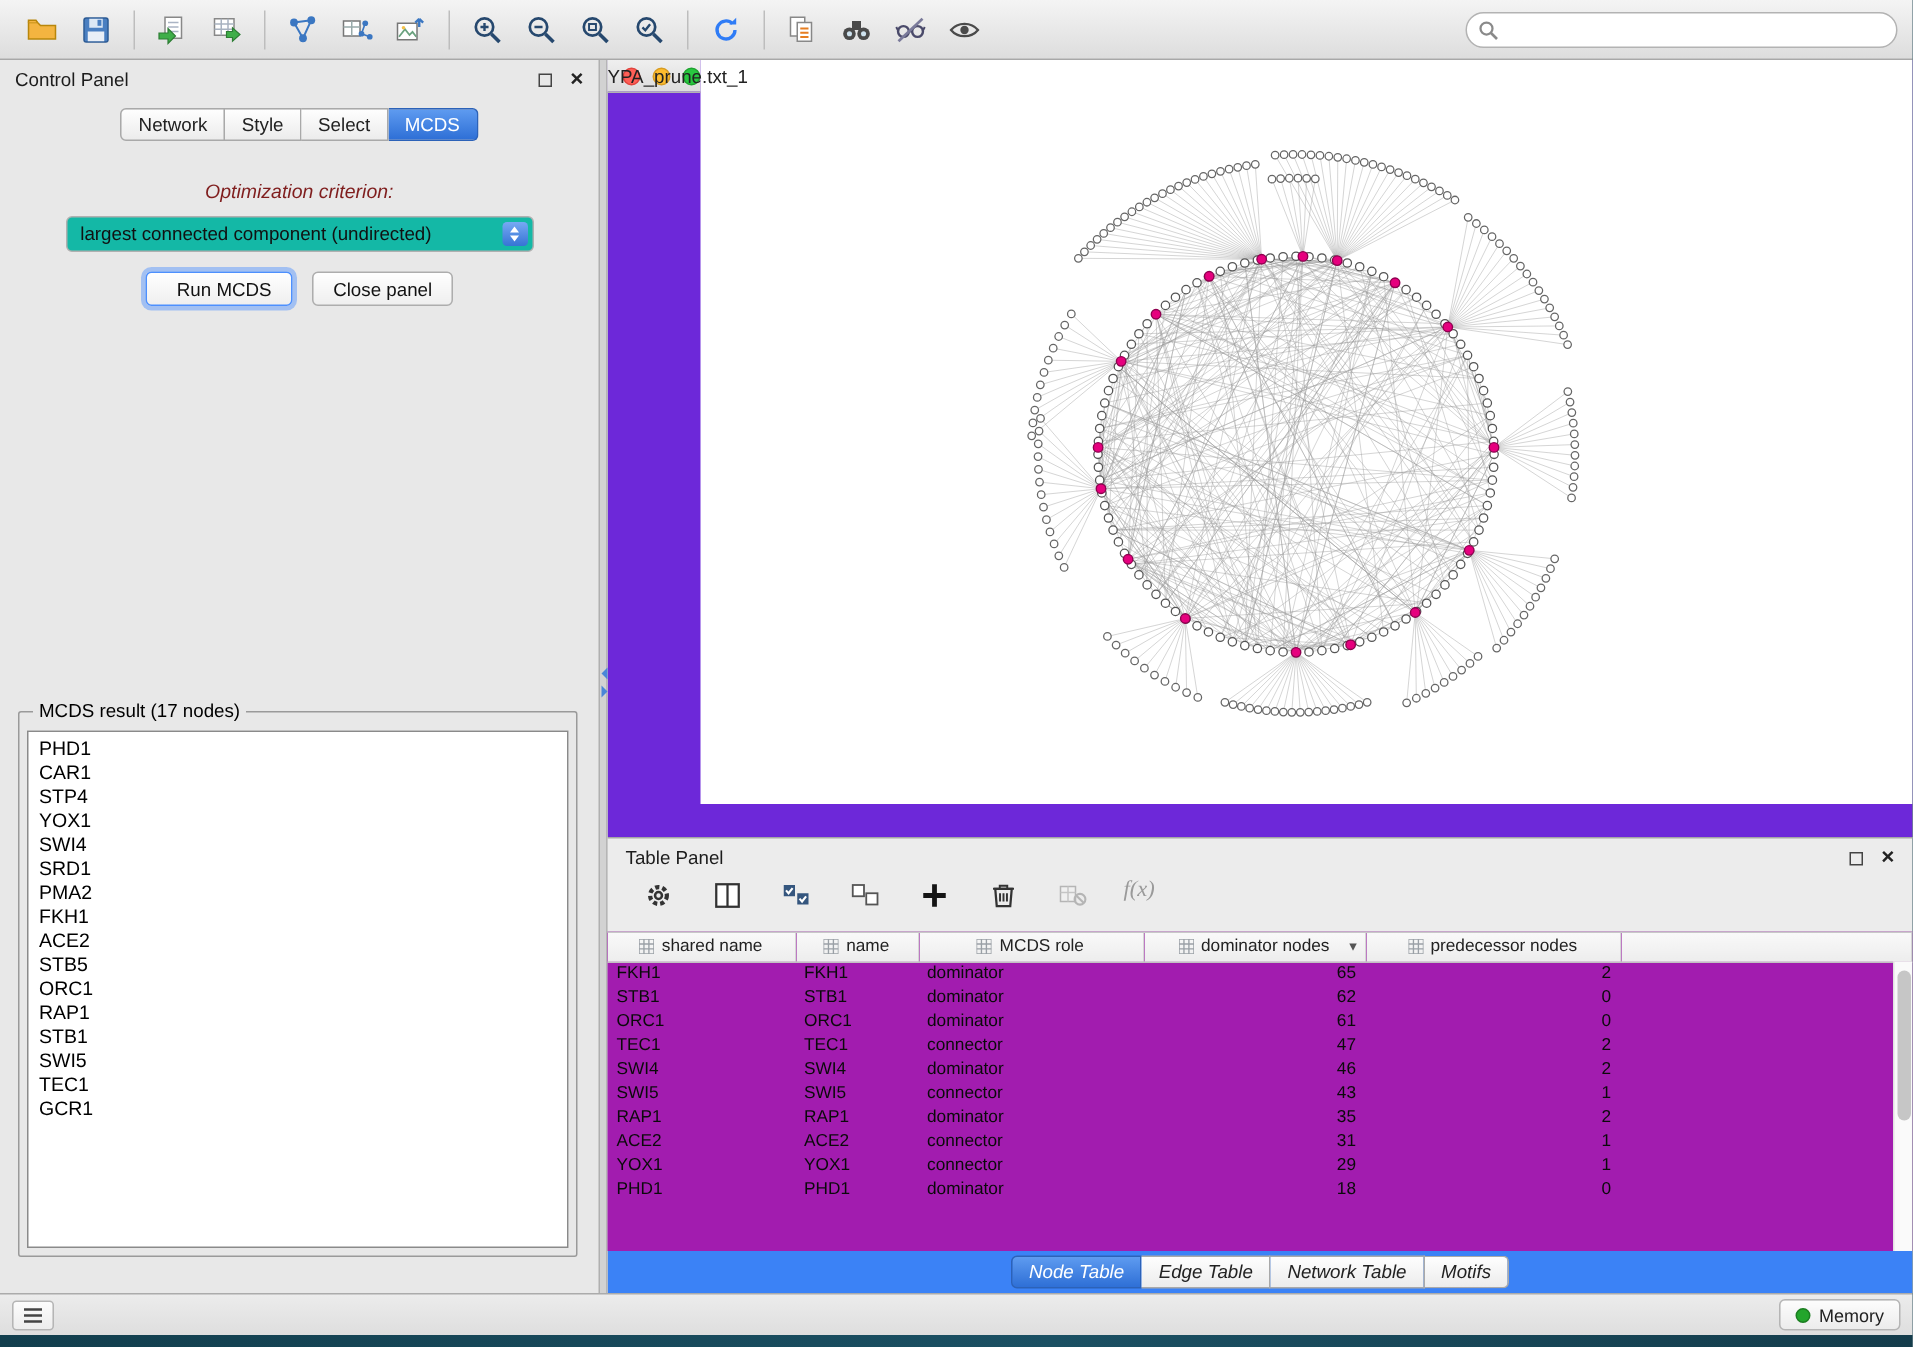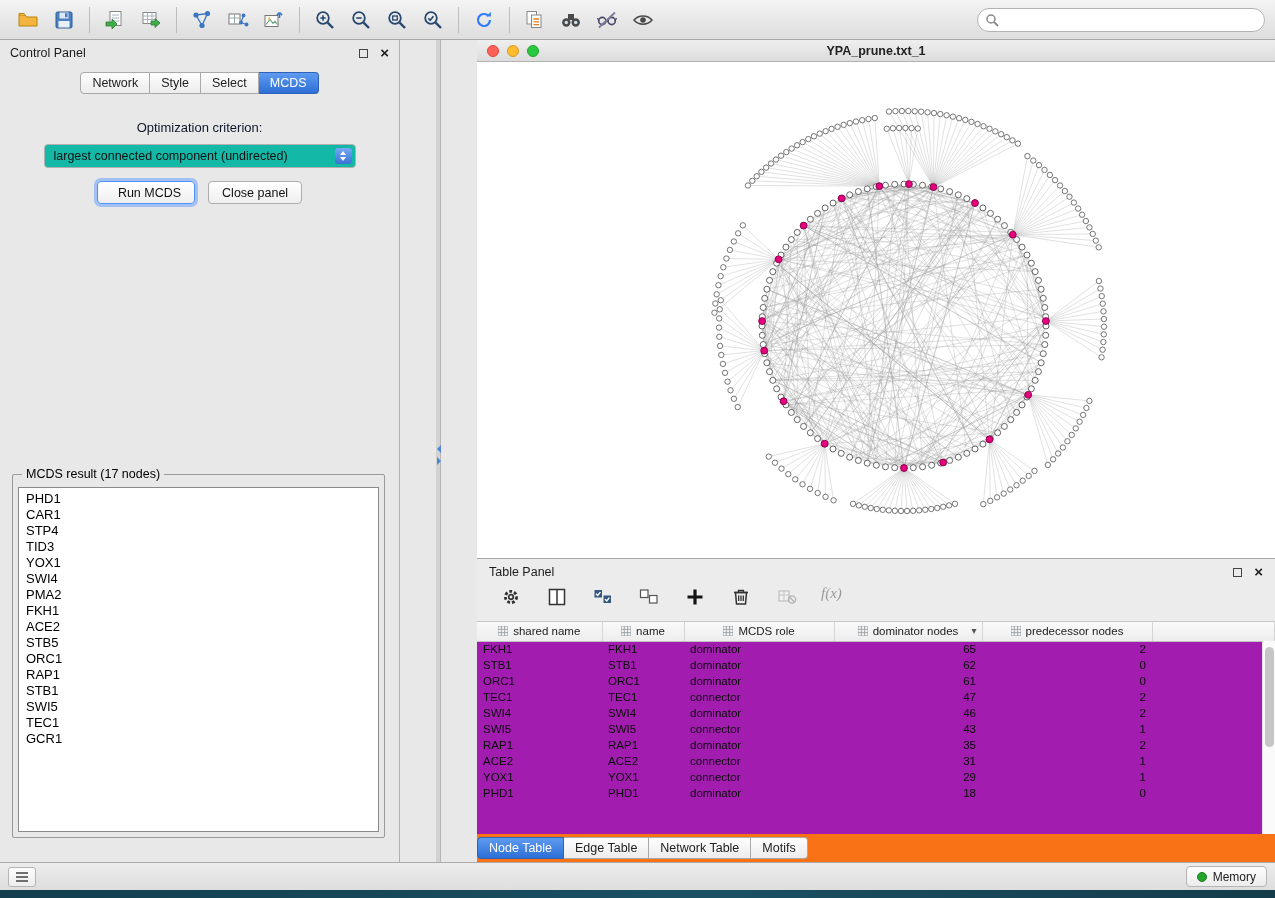--- a/index.html
+++ b/index.html
@@ -23,7 +23,7 @@
   .tb-search .mag { position:absolute; left:8px; top:5px; }
 
   
-  .main { flex:1; display:flex; min-height:0;gap:36px; }
+  .main { flex:1; display:flex; min-height:0; }
 
   
   .control-panel { width:400px; flex:0 0 400px; background:#e8e8e8;

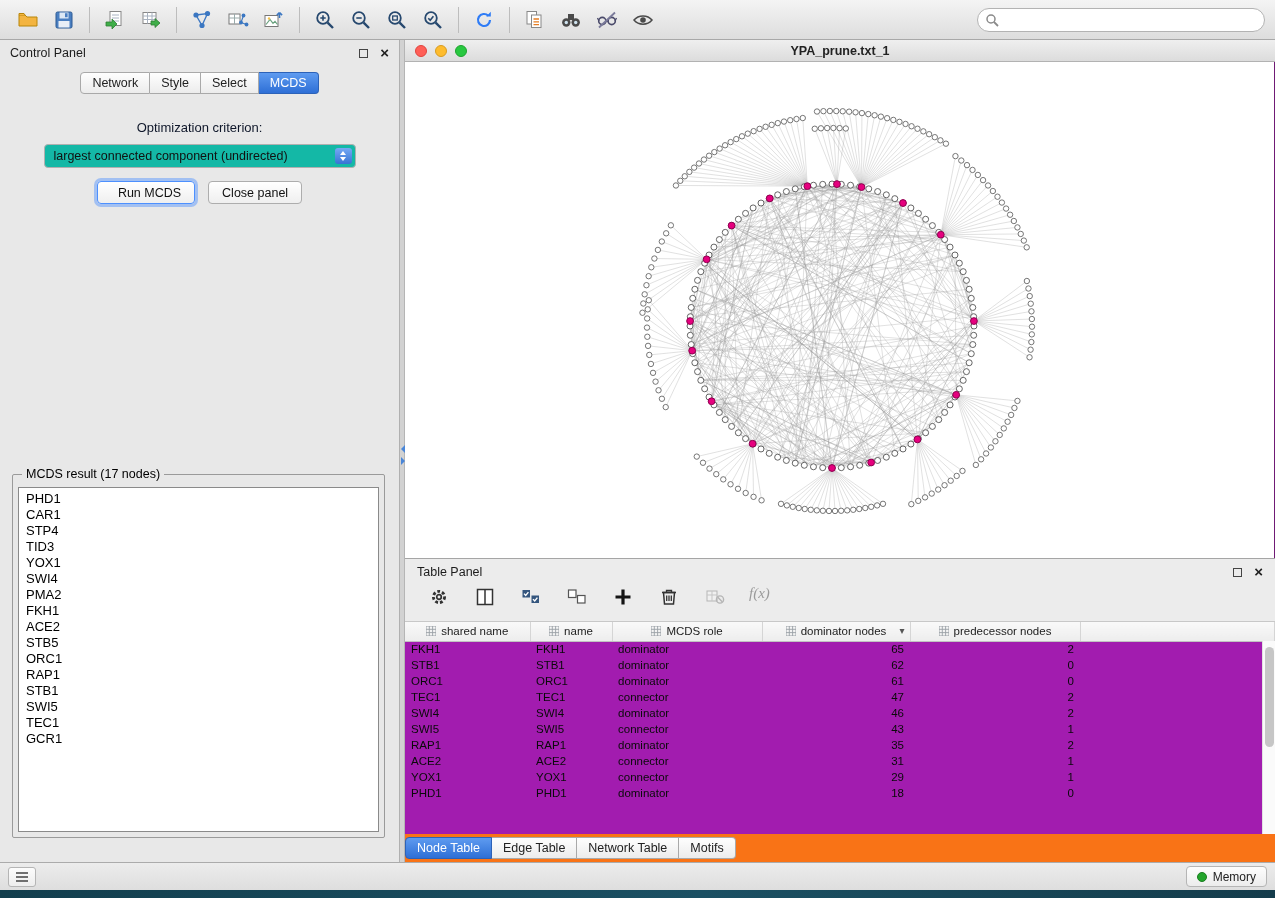--- a/index.html
+++ b/index.html
@@ -78,8 +78,8 @@
 
   
   .right { flex:1; display:flex; flex-direction:column; min-width:0; }
-  .net-window { height:518px; flex:0 0 518px; display:flex; flex-direction:column;
-    background:#701a75;font-weight:bold; }
+  .net-window { height:518px; flex:0 0 518px; display:flex; 
+    background:#6d28d9; }
   .net-title { height:22px; flex:0 0 22px;
     background:linear-gradient(#efefef,#dcdcdc); border-bottom:1px solid #b2b2b2;
     position:relative; display:flex; align-items:center; }

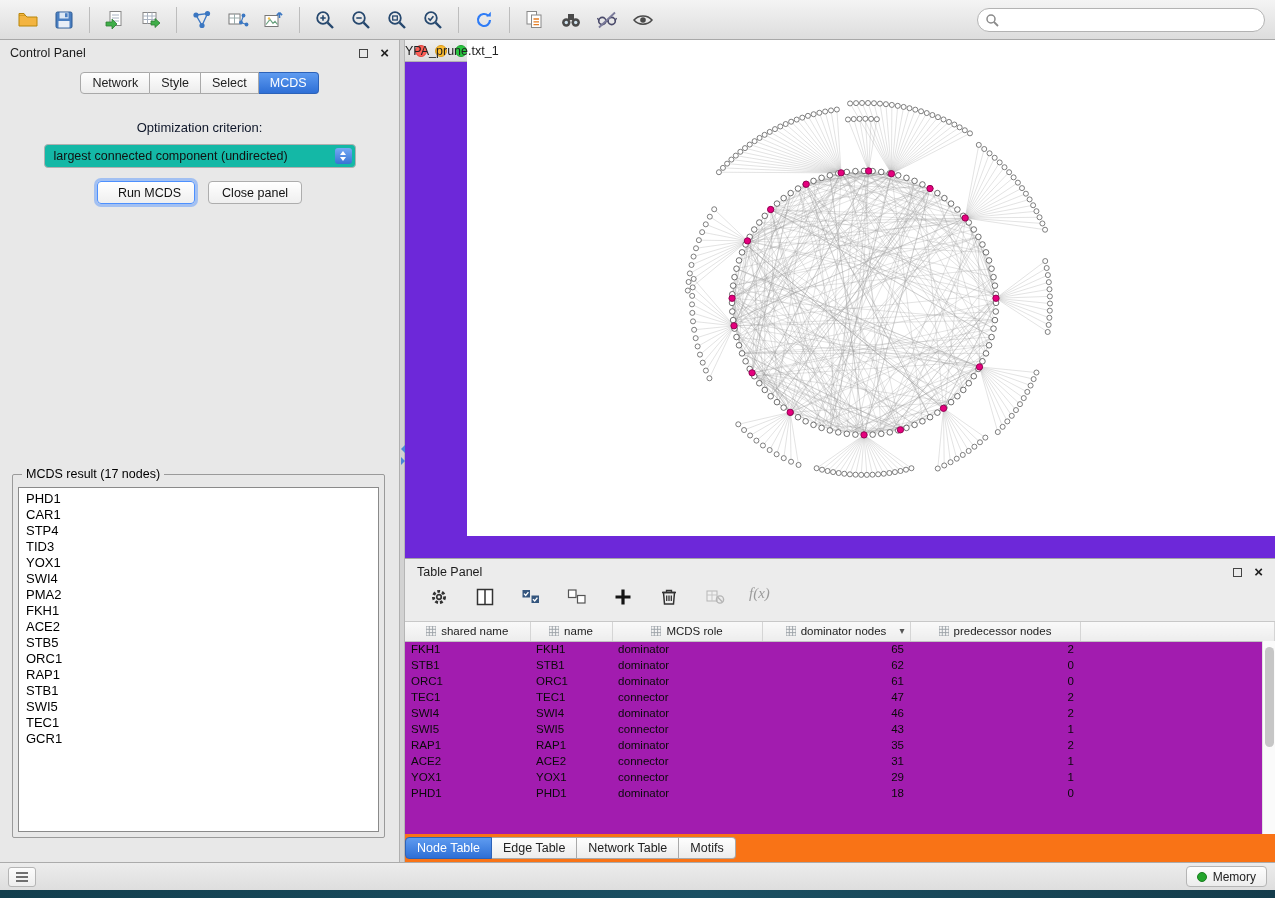--- a/index.html
+++ b/index.html
@@ -41,7 +41,7 @@
   .tab:last-child { border-radius:0 4px 4px 0; }
   .tab.active { background:linear-gradient(#5e9bf0,#2e6fd6); color:#fff;
     border-color:#2c62b8; }
-  .cp-opt-label { text-align:center; font-size:13px; margin-top:26px; color:#0f172a; }
+  .cp-opt-label { text-align:center; font-size:13px; margin-top:26px; color:#7f1d1d;font-style:italic; }
   .cp-select { position:relative; width:312px; height:24px; margin:9px auto 0;
     background:#14b8a6; border:1px solid #b0b0b0; border-radius:4px;
     font-size:12.5px; color:#111; display:flex; align-items:center;

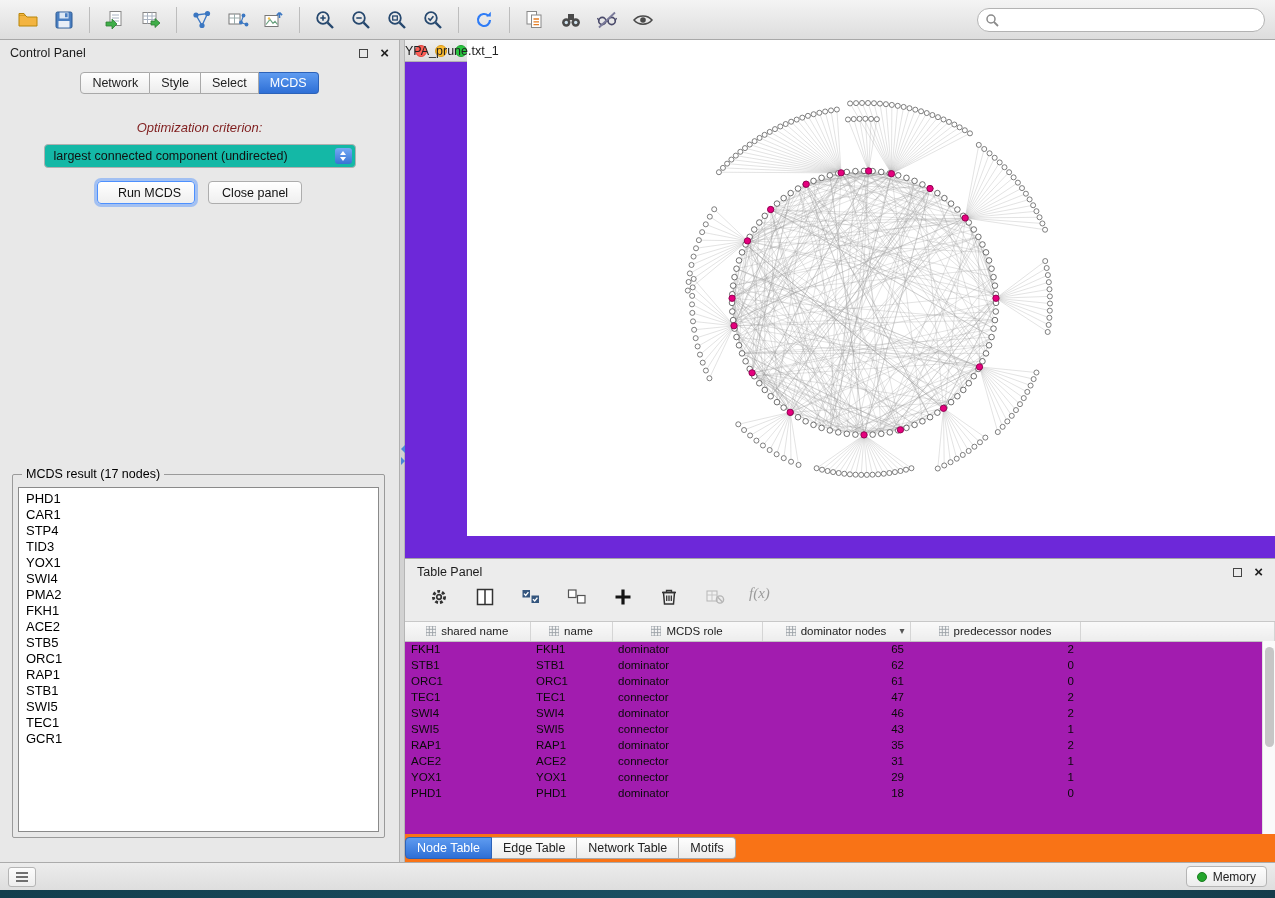--- a/index.html
+++ b/index.html
@@ -313,7 +313,6 @@
             <div>PHD1</div>
             <div>CAR1</div>
             <div>STP4</div>
-            <div>TID3</div>
             <div>YOX1</div>
             <div>SWI4</div>
             <div>PMA2</div>

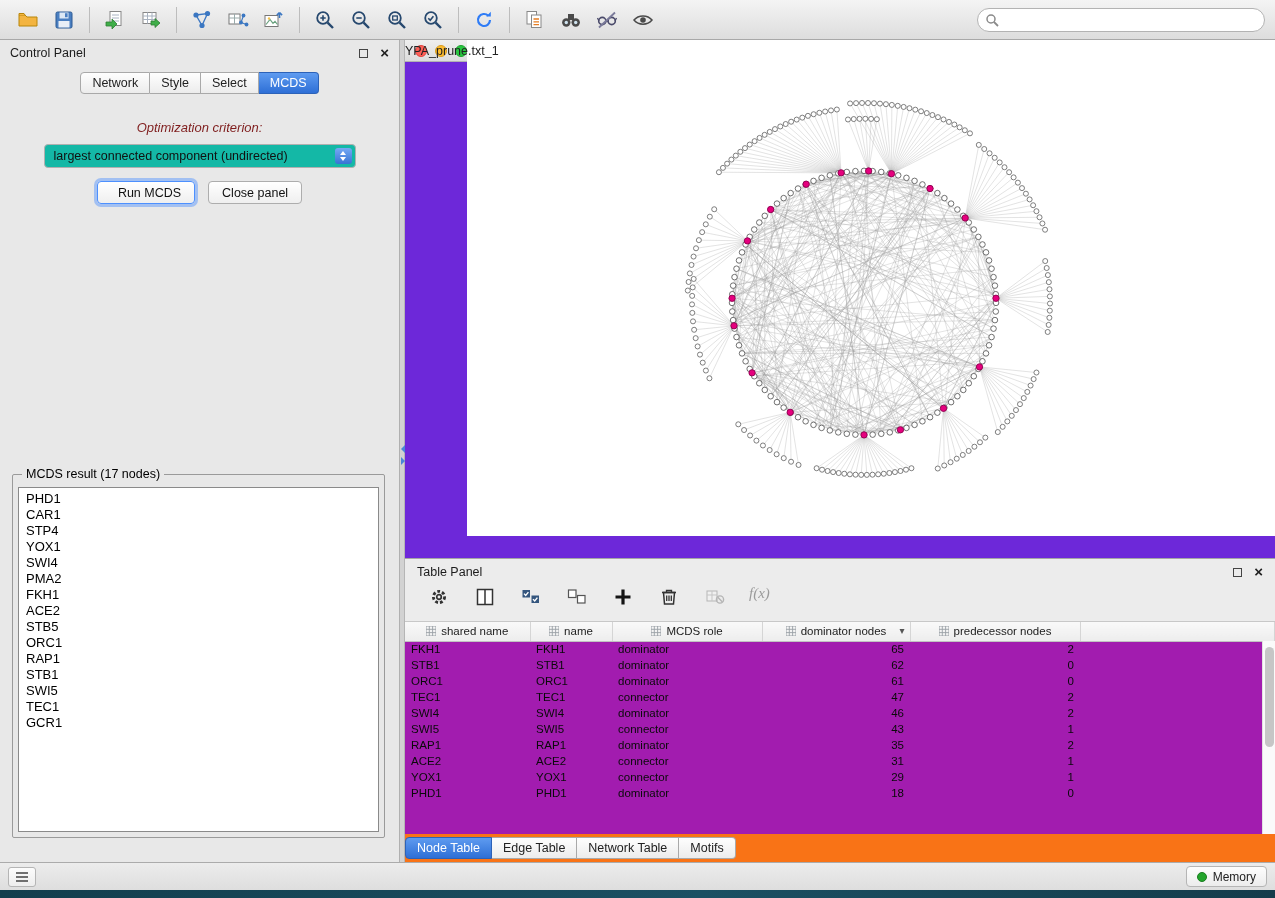--- a/index.html
+++ b/index.html
@@ -315,6 +315,7 @@
             <div>STP4</div>
             <div>YOX1</div>
             <div>SWI4</div>
+            <div>SRD1</div>
             <div>PMA2</div>
             <div>FKH1</div>
             <div>ACE2</div>

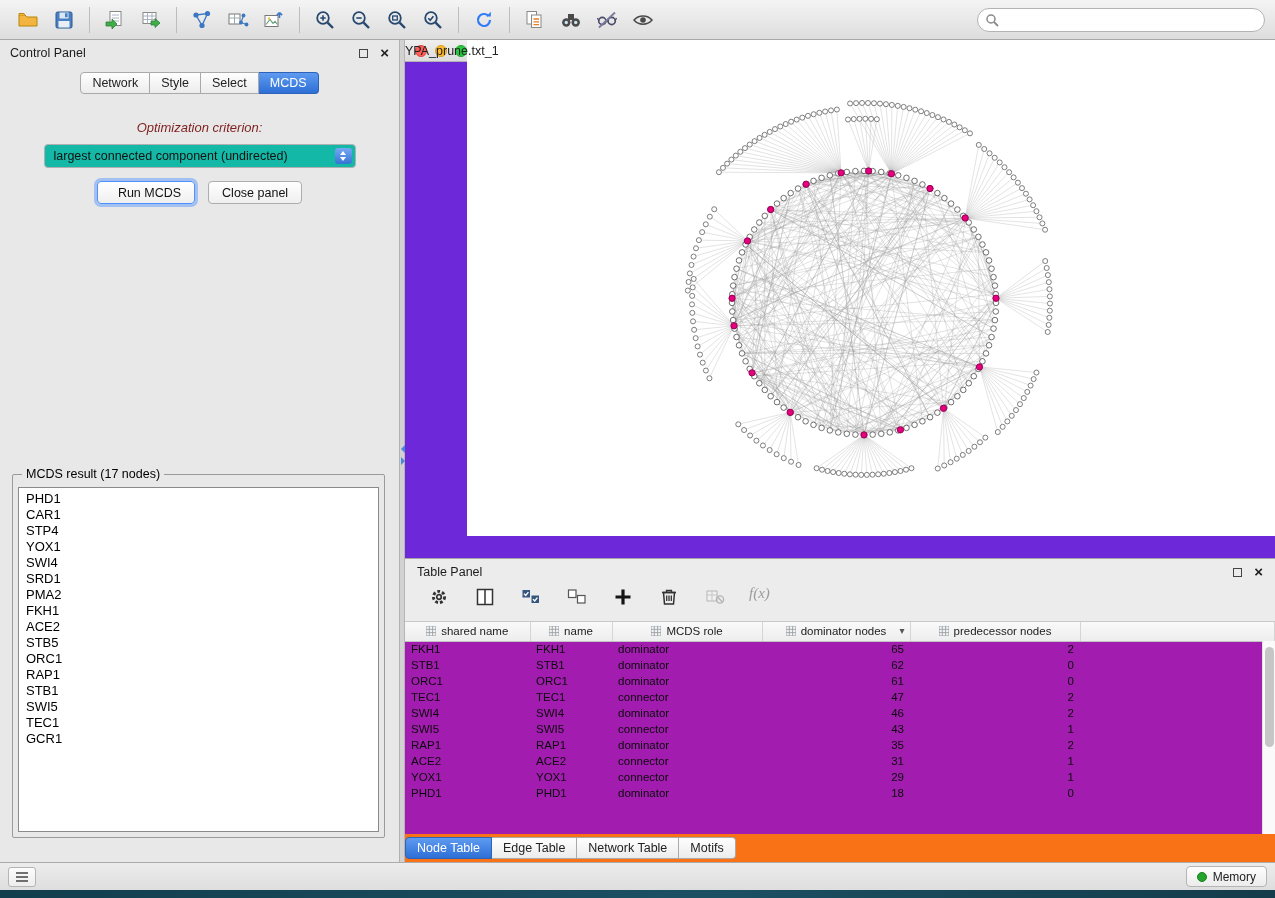--- a/index.html
+++ b/index.html
@@ -122,7 +122,7 @@
   .vthumb { position:absolute; top:6px; left:2px; width:9px; height:100px;
     background:#c6c6c6; border-radius:5px; }
   .tp-tabs { height:28px; flex:0 0 28px; display:flex; align-items:center;
-    background:#f97316; }
+    justify-content:center; background:#3b82f6;font-style:italic; }
 
   
   .statusbar { height:28px; flex:0 0 28px; display:flex; align-items:center;

